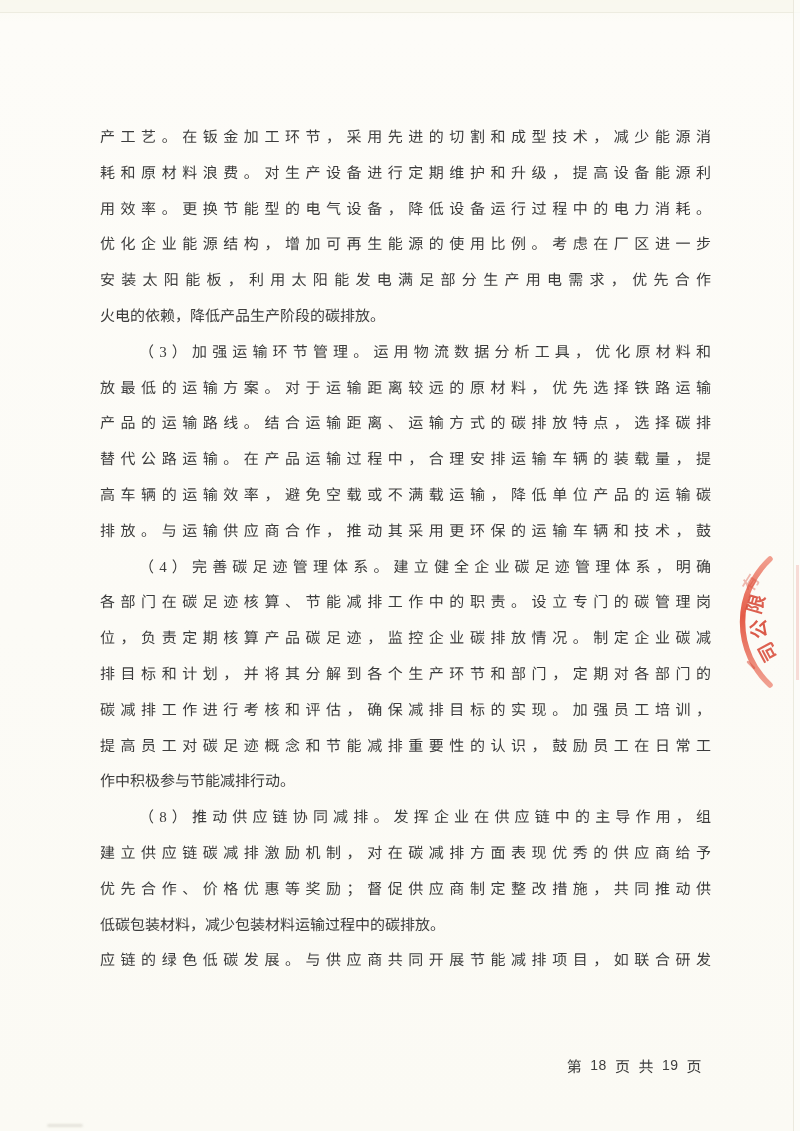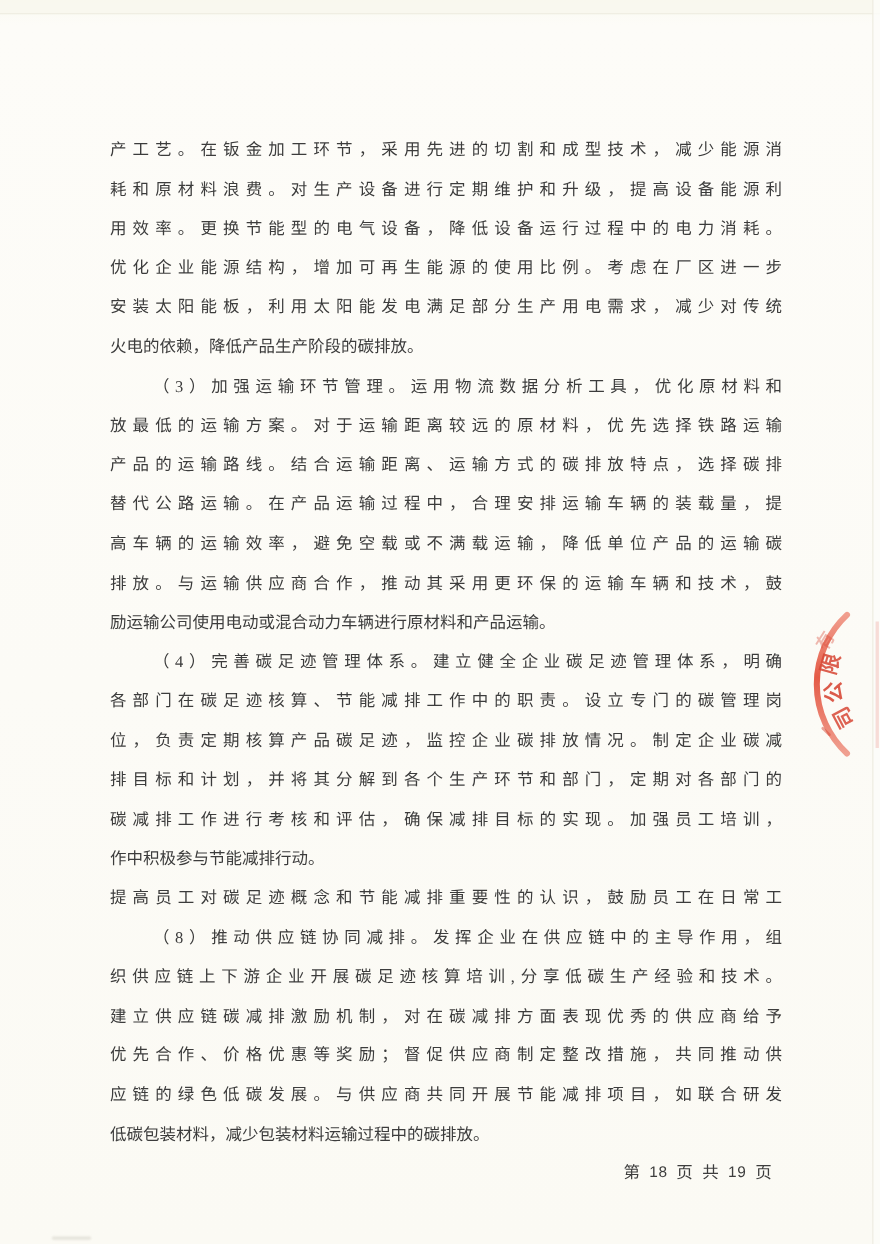--- a/index.html
+++ b/index.html
@@ -53,7 +53,7 @@
       <div class="tline">耗和原材料浪费。对生产设备进行定期维护和升级，提高设备能源利</div>
       <div class="tline">用效率。更换节能型的电气设备，降低设备运行过程中的电力消耗。</div>
       <div class="tline">优化企业能源结构，增加可再生能源的使用比例。考虑在厂区进一步</div>
-      <div class="tline">安装太阳能板，利用太阳能发电满足部分生产用电需求，减少对传统</div>
+      <div class="tline">安装太阳能板，利用太阳能发电满足部分生产用电需求，优先合作</div>
       <div class="tline last">火电的依赖，降低产品生产阶段的碳排放。</div>
     </div>
     <div>

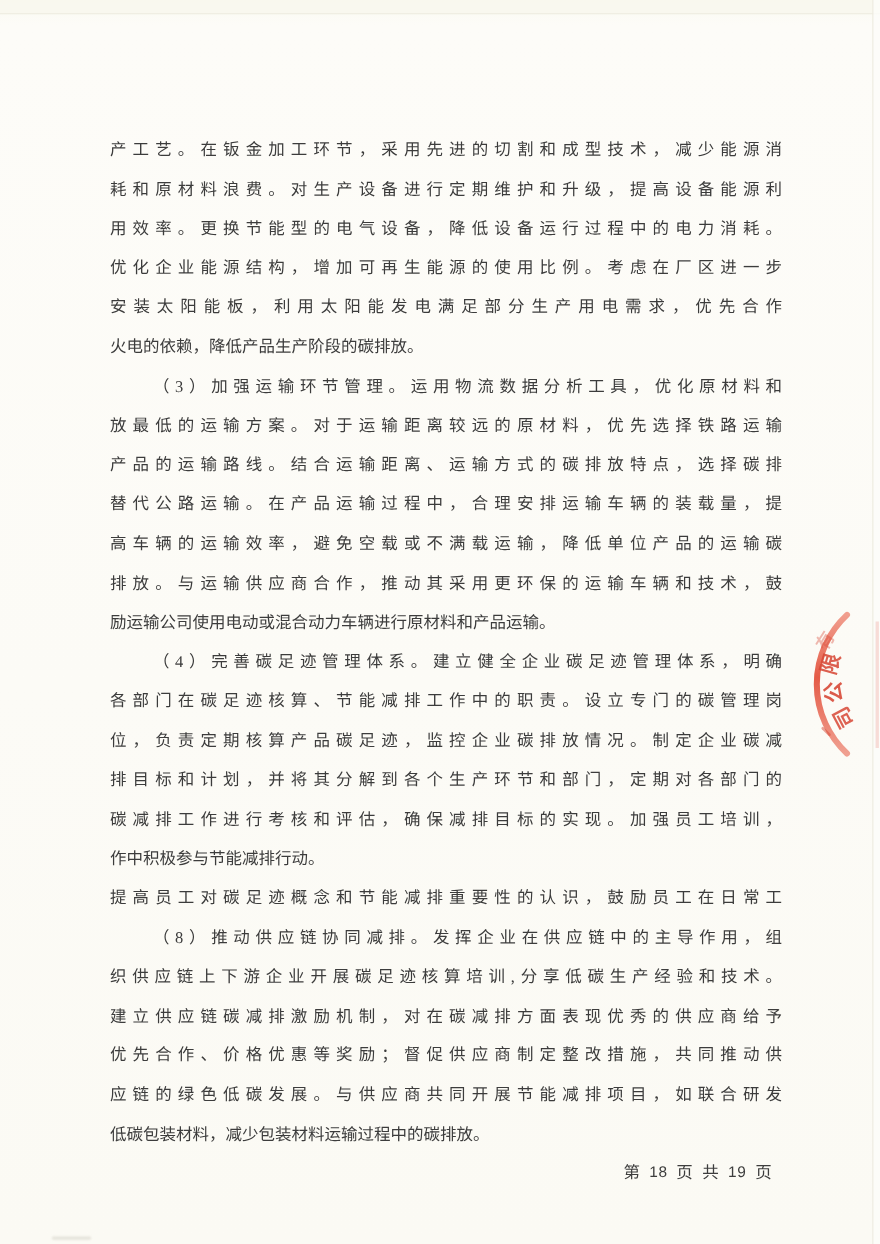--- a/index.html
+++ b/index.html
@@ -63,7 +63,6 @@
       <div class="tline">替代公路运输。在产品运输过程中，合理安排运输车辆的装载量，提</div>
       <div class="tline">高车辆的运输效率，避免空载或不满载运输，降低单位产品的运输碳</div>
       <div class="tline">排放。与运输供应商合作，推动其采用更环保的运输车辆和技术，鼓</div>
-      <div class="tline last">励运输公司使用电动或混合动力车辆进行原材料和产品运输。</div>
     </div>
     <div>
       <div class="tline indent">（4）完善碳足迹管理体系。建立健全企业碳足迹管理体系，明确</div>

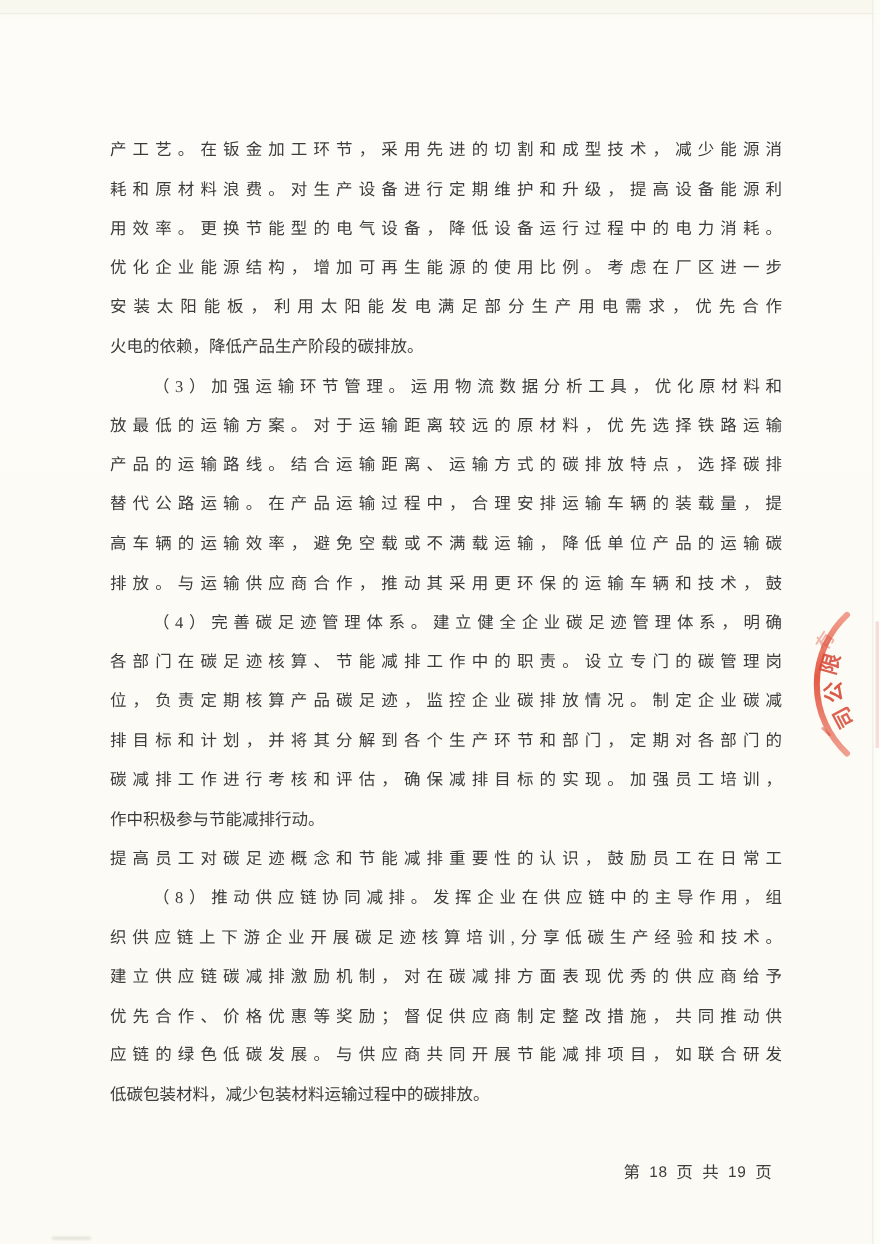--- a/index.html
+++ b/index.html
@@ -70,8 +70,8 @@
       <div class="tline">位，负责定期核算产品碳足迹，监控企业碳排放情况。制定企业碳减</div>
       <div class="tline">排目标和计划，并将其分解到各个生产环节和部门，定期对各部门的</div>
       <div class="tline">碳减排工作进行考核和评估，确保减排目标的实现。加强员工培训，</div>
+      <div class="tline">提高员工对碳足迹概念和节能减排重要性的认识，鼓励员工在日常工</div>
       <div class="tline last">作中积极参与节能减排行动。</div>
-      <div class="tline">提高员工对碳足迹概念和节能减排重要性的认识，鼓励员工在日常工</div>
     </div>
     <div>
       <div class="tline indent">（8）推动供应链协同减排。发挥企业在供应链中的主导作用，组</div>

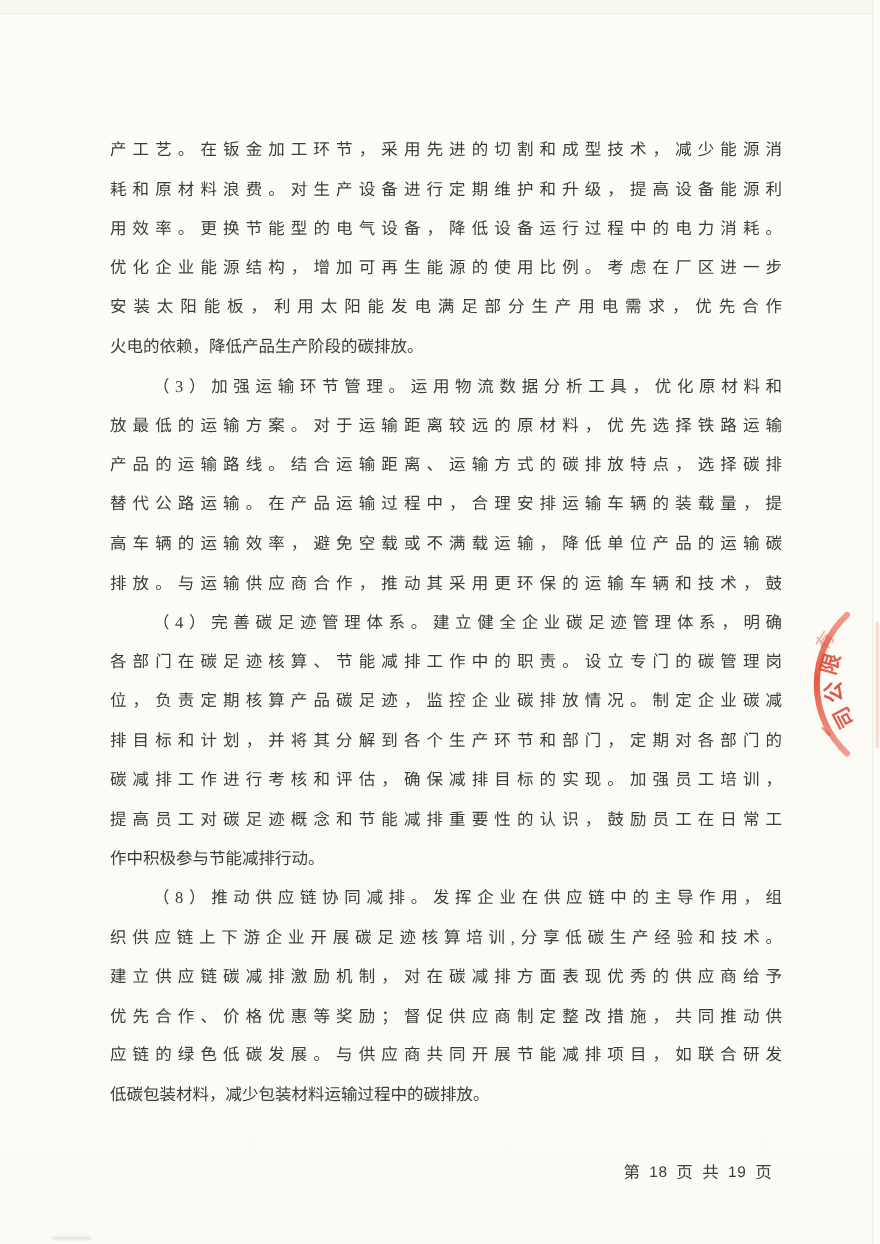--- a/index.html
+++ b/index.html
@@ -75,7 +75,6 @@
     </div>
     <div>
       <div class="tline indent">（8）推动供应链协同减排。发挥企业在供应链中的主导作用，组</div>
-      <div class="tline">织供应链上下游企业开展碳足迹核算培训,分享低碳生产经验和技术。</div>
       <div class="tline">建立供应链碳减排激励机制，对在碳减排方面表现优秀的供应商给予</div>
       <div class="tline">优先合作、价格优惠等奖励；督促供应商制定整改措施，共同推动供</div>
       <div class="tline">应链的绿色低碳发展。与供应商共同开展节能减排项目，如联合研发</div>

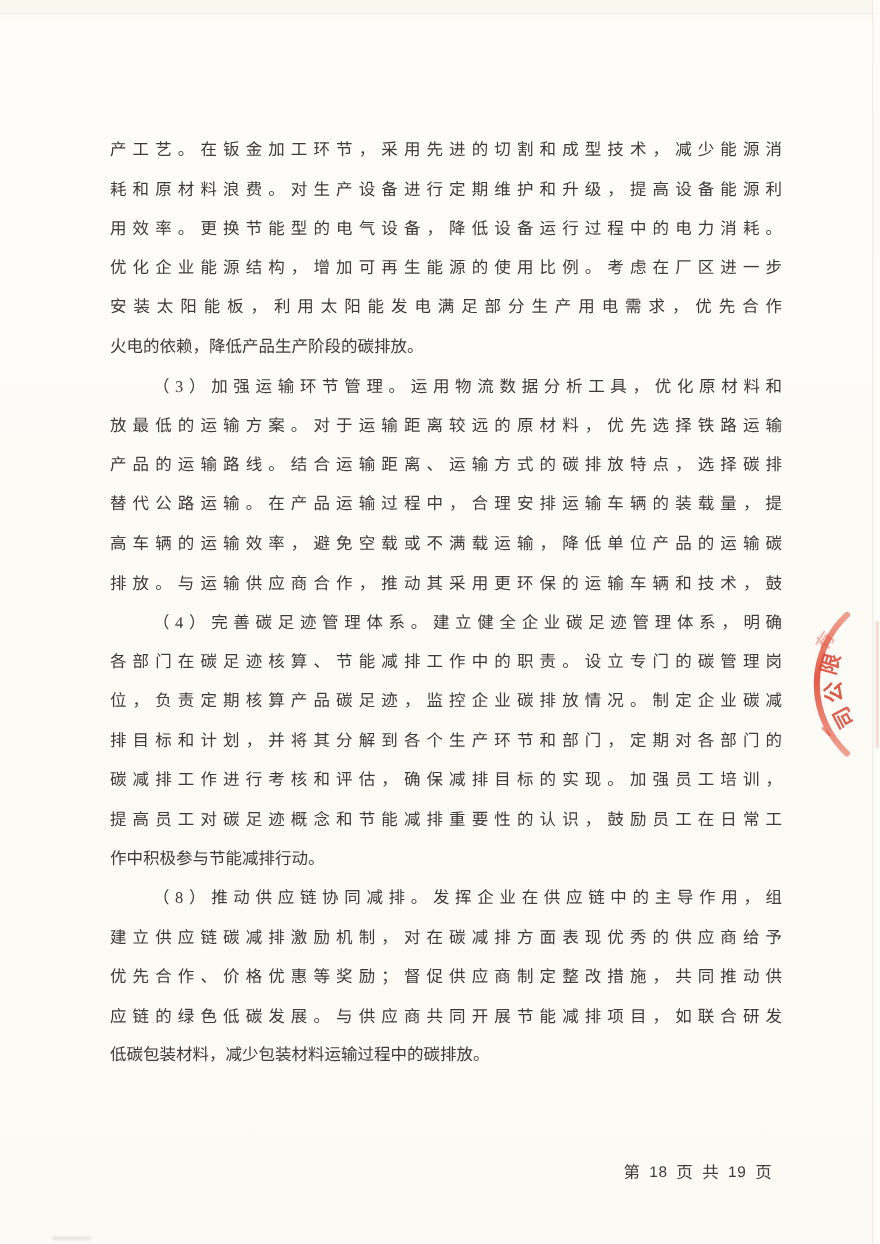--- a/index.html
+++ b/index.html
@@ -77,8 +77,8 @@
       <div class="tline indent">（8）推动供应链协同减排。发挥企业在供应链中的主导作用，组</div>
       <div class="tline">建立供应链碳减排激励机制，对在碳减排方面表现优秀的供应商给予</div>
       <div class="tline">优先合作、价格优惠等奖励；督促供应商制定整改措施，共同推动供</div>
+      <div class="tline last">低碳包装材料，减少包装材料运输过程中的碳排放。</div>
       <div class="tline">应链的绿色低碳发展。与供应商共同开展节能减排项目，如联合研发</div>
-      <div class="tline last">低碳包装材料，减少包装材料运输过程中的碳排放。</div>
     </div>
   </div>
 

